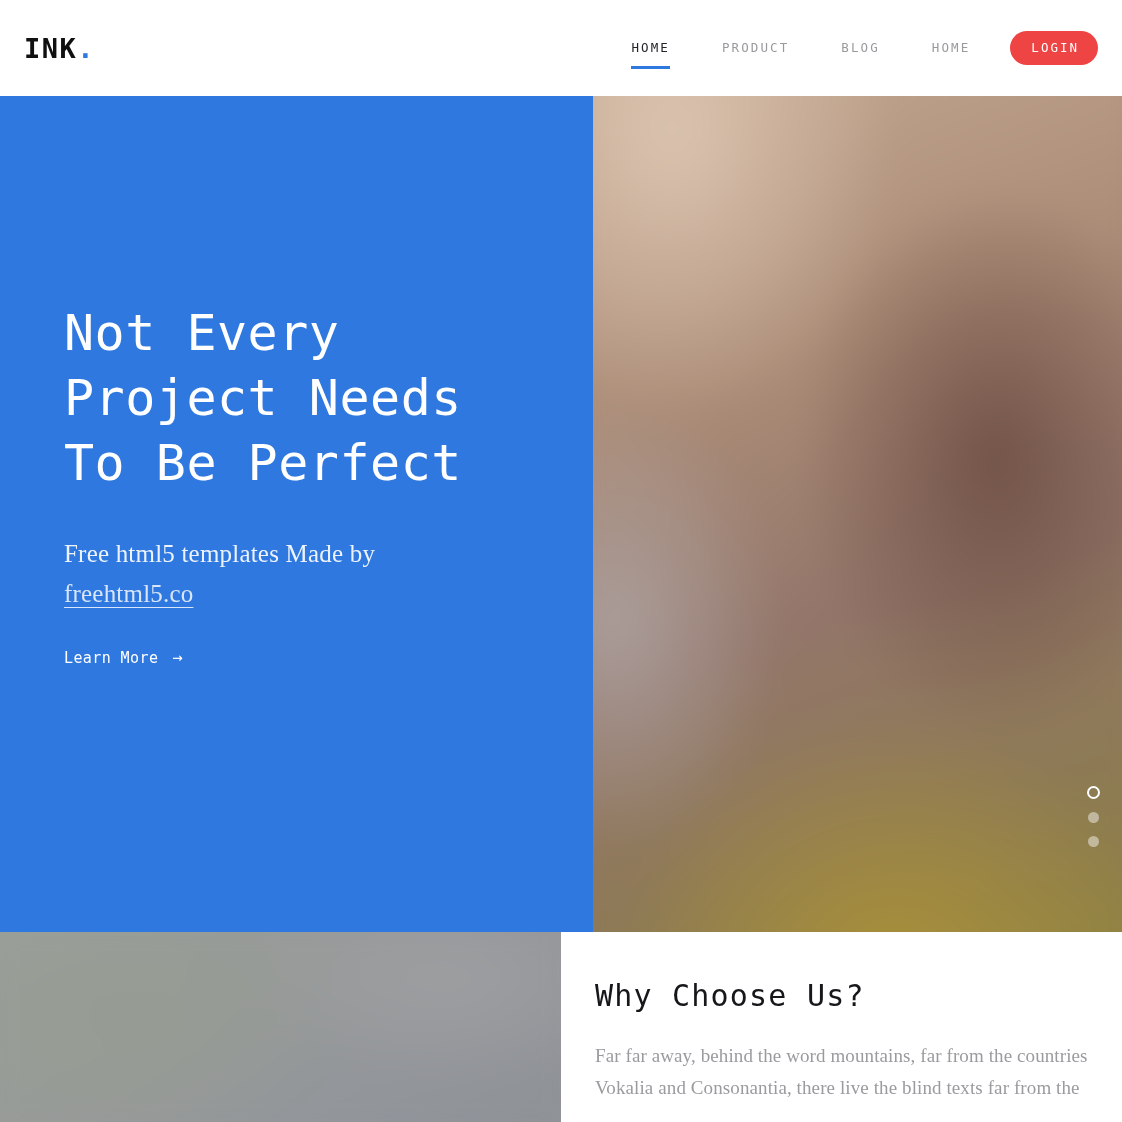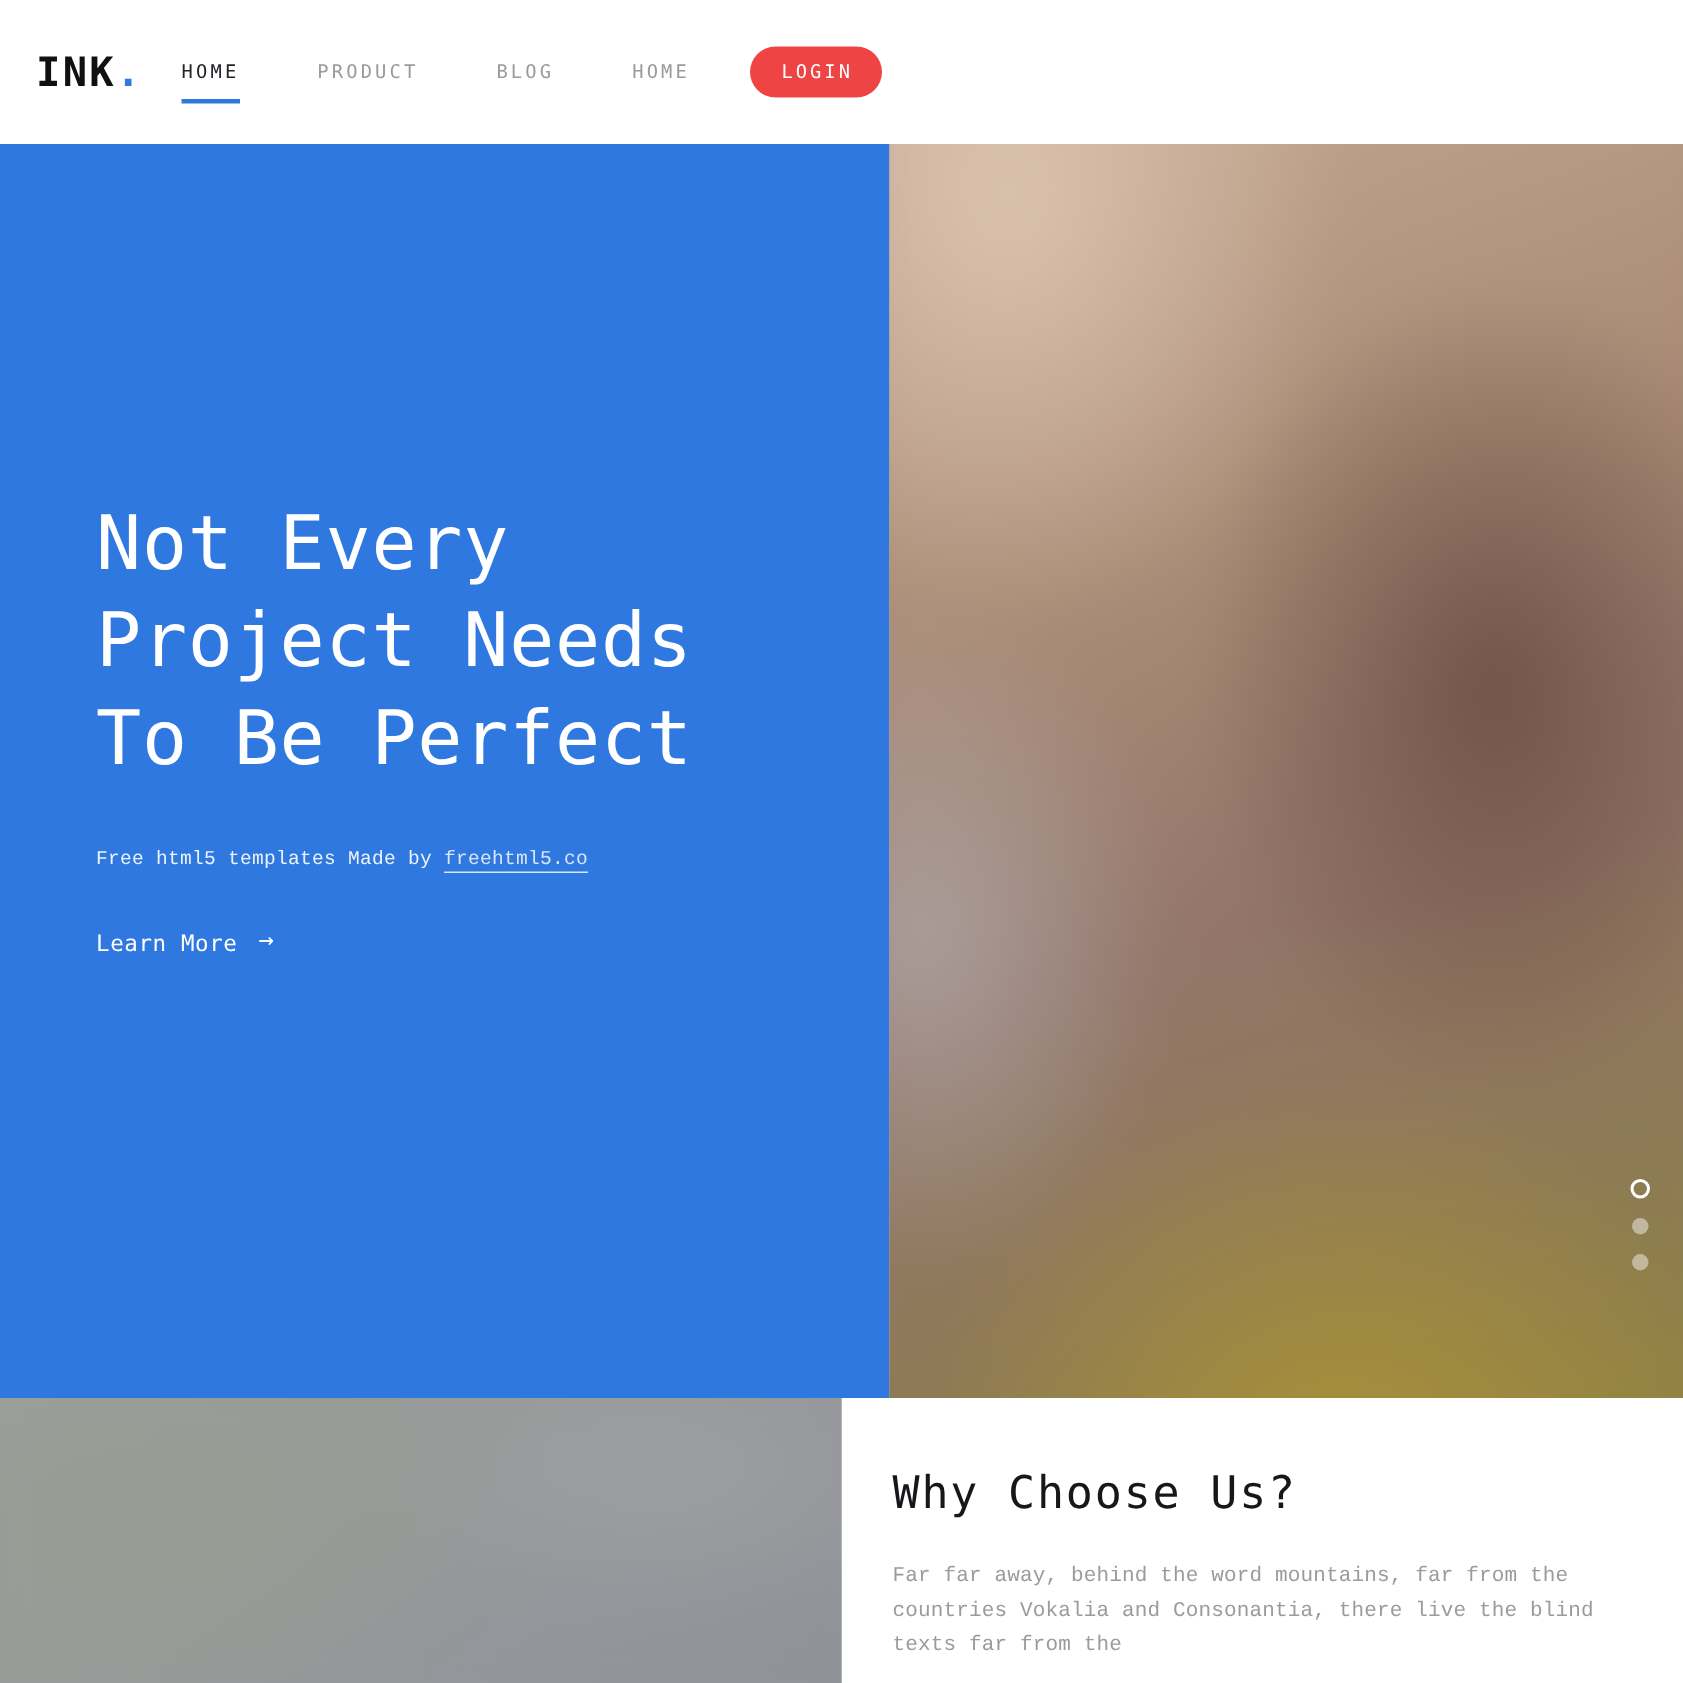--- a/index.html
+++ b/index.html
@@ -29,6 +29,7 @@
     background: #ffffff;
     display: flex;
     align-items: center;
+    justify-content: space-between;
     padding: 0 24px 0 24px;
     z-index: 20;
   }

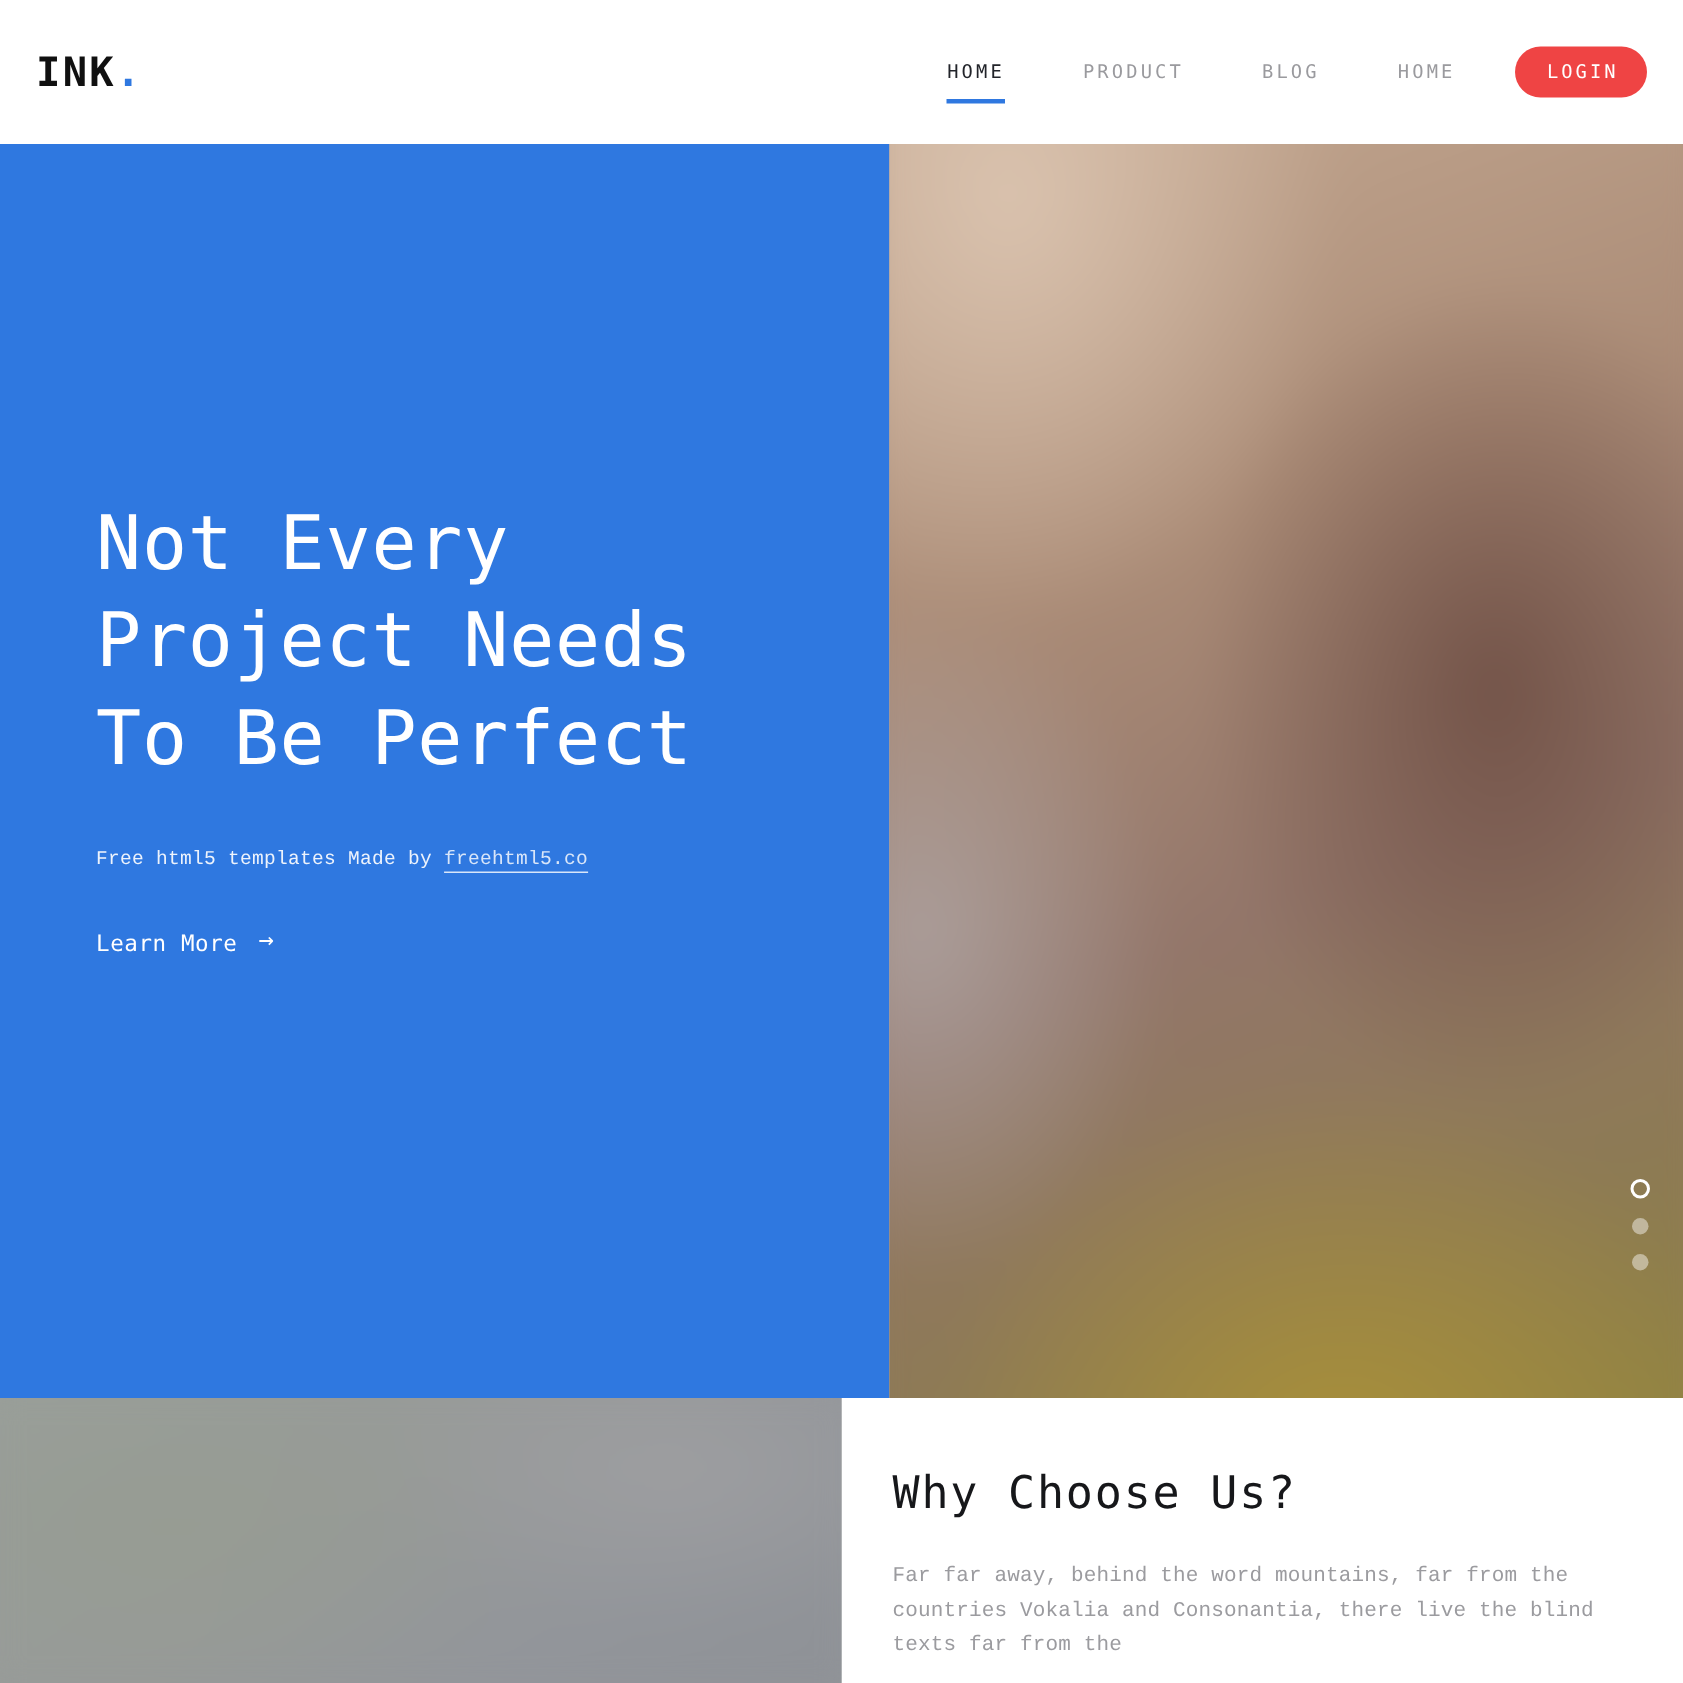--- a/index.html
+++ b/index.html
@@ -127,8 +127,8 @@
 
   .hero-sub {
     margin-top: 38px;
-    font-family: Liberation Mono, monospace;
-    font-size: 13px;
+    font-family: Liberation Serif, serif;
+    font-size: 25px;
     line-height: 1.58;
     color: #edf3fc;
     letter-spacing: 0.2px;

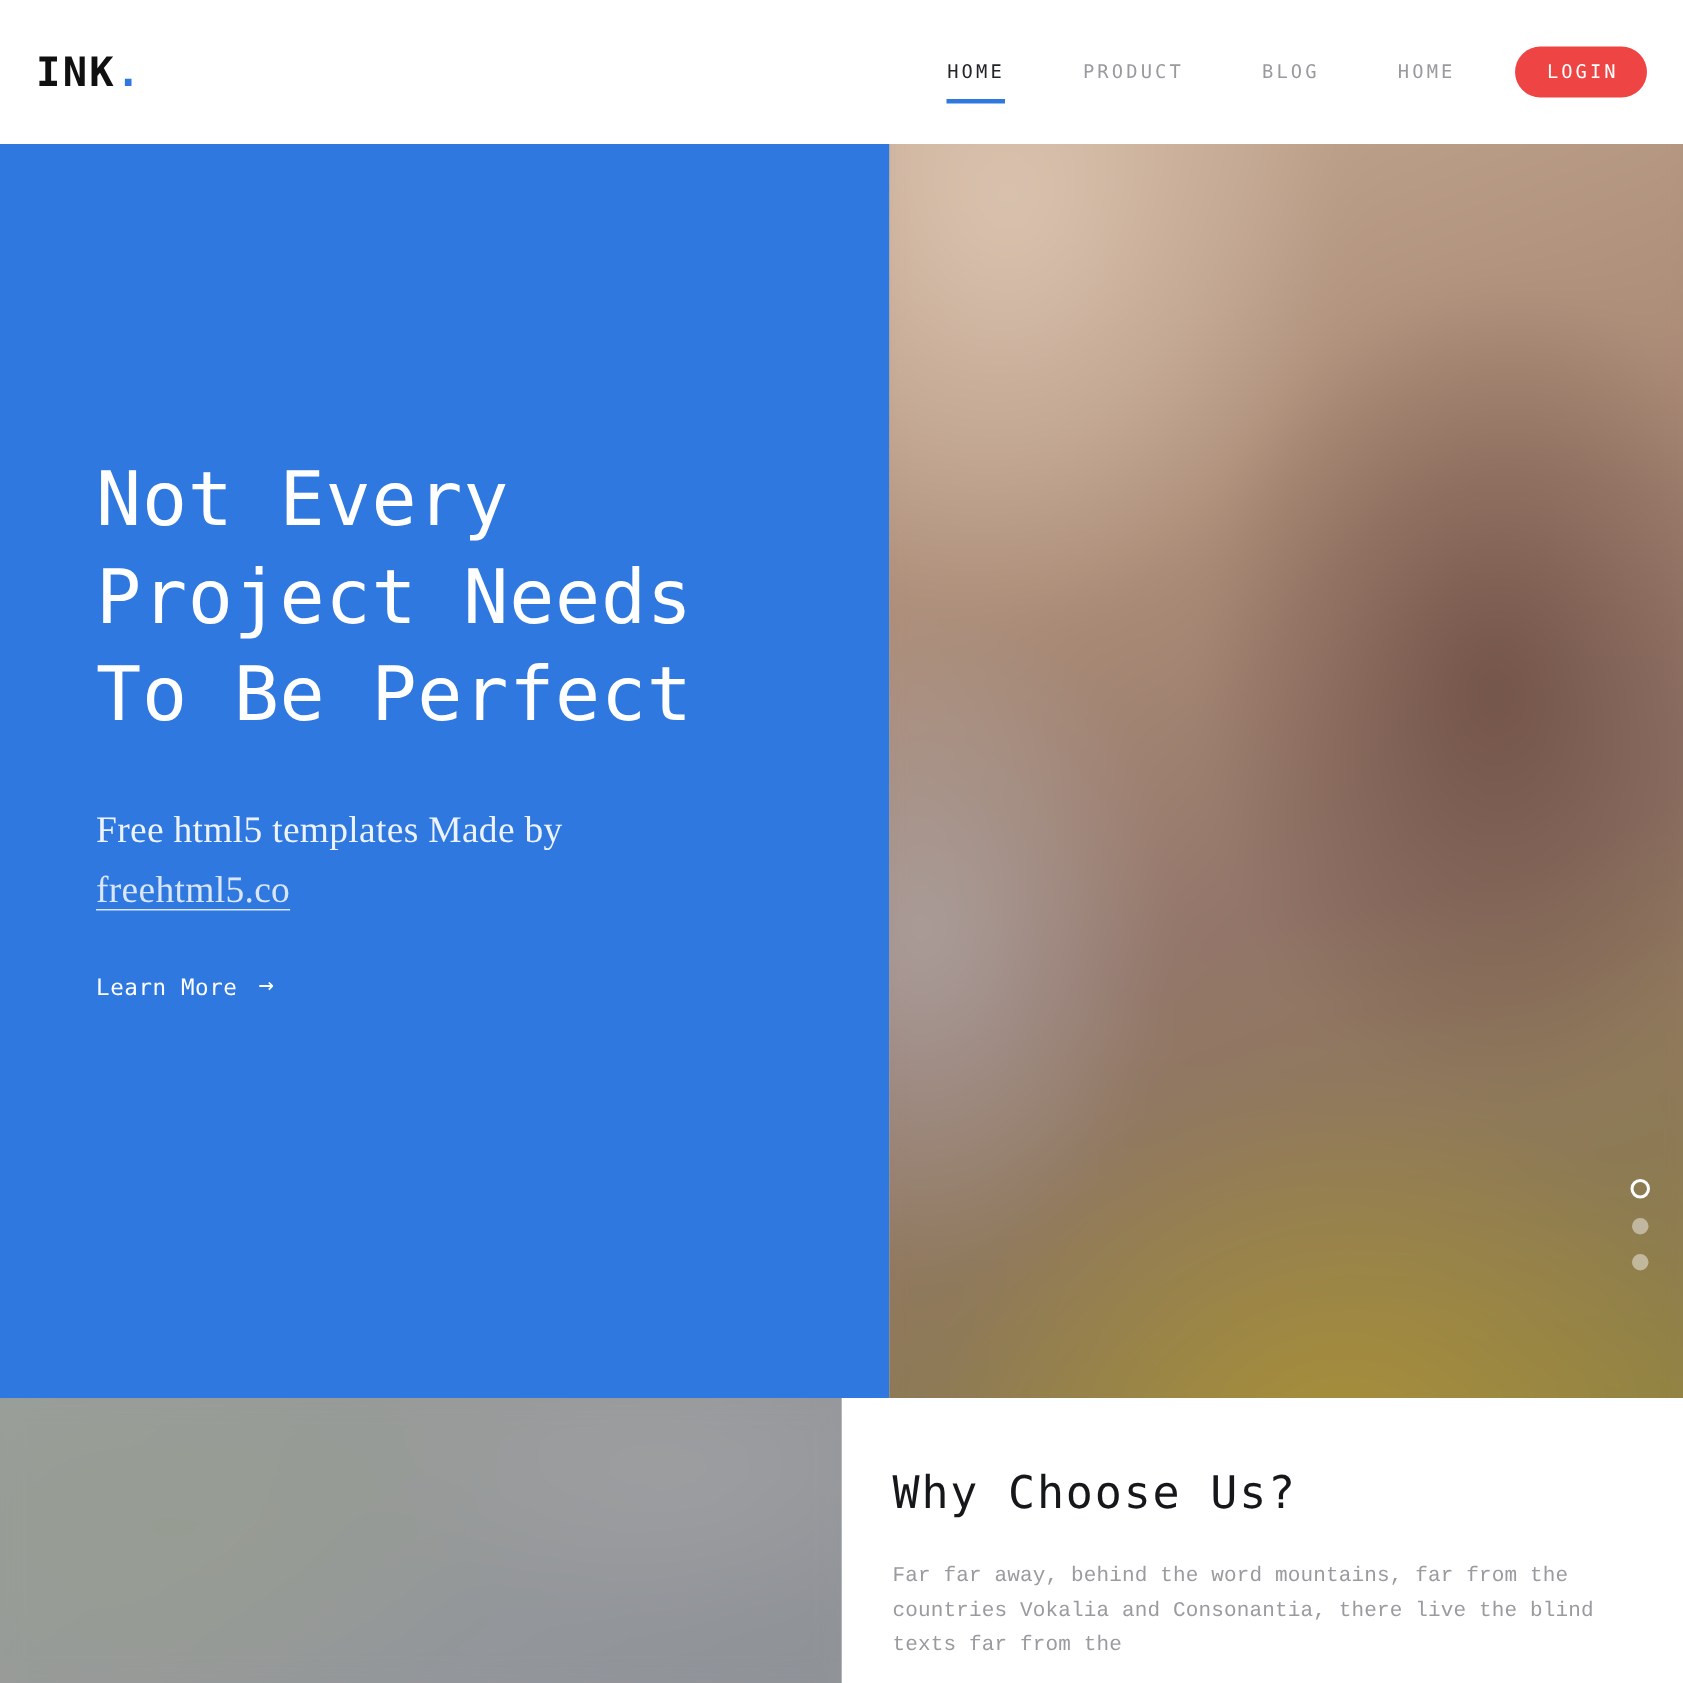--- a/index.html
+++ b/index.html
@@ -251,8 +251,8 @@
   }
 
   .feature-body {
-    font-family: Liberation Mono, monospace;
-    font-size: 14px;
+    font-family: Liberation Serif, serif;
+    font-size: 19px;
     line-height: 1.66;
     color: #9b9b9f;
     letter-spacing: 0.1px;

